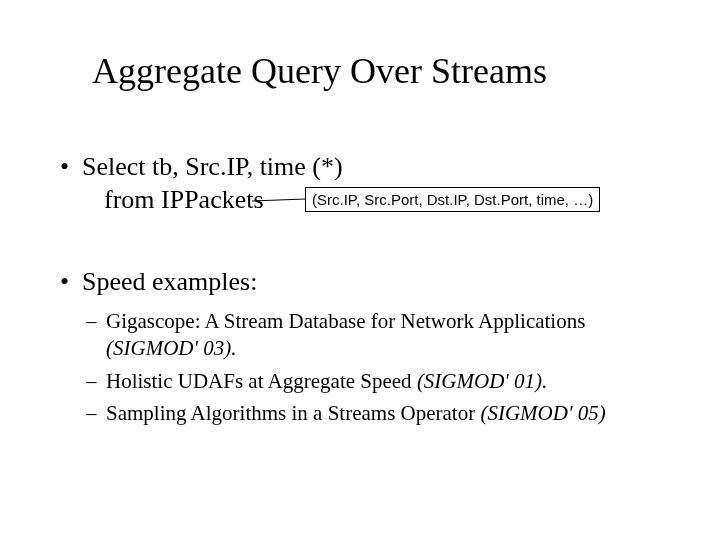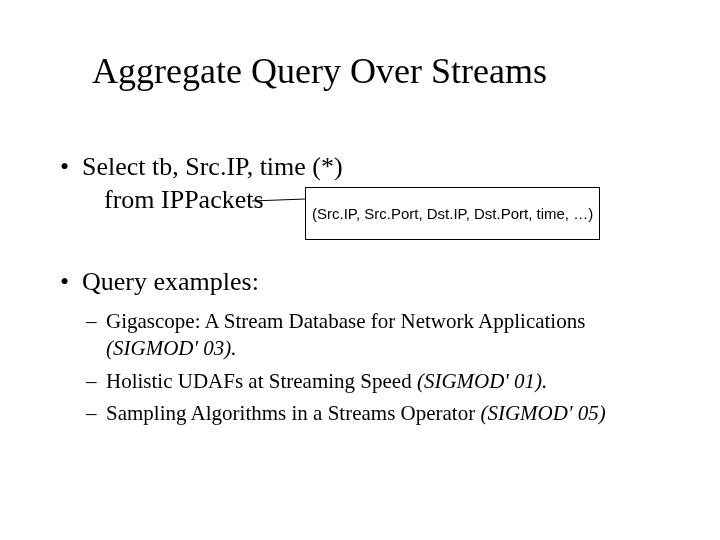--- a/index.html
+++ b/index.html
@@ -82,7 +82,7 @@
     background: #fff;
     font-family: Arial, Helvetica, sans-serif;
     font-size: 15px;
-    padding: 17px 6px;
+    padding: 3px 6px;
     white-space: nowrap;
   }
   .callout-pos {

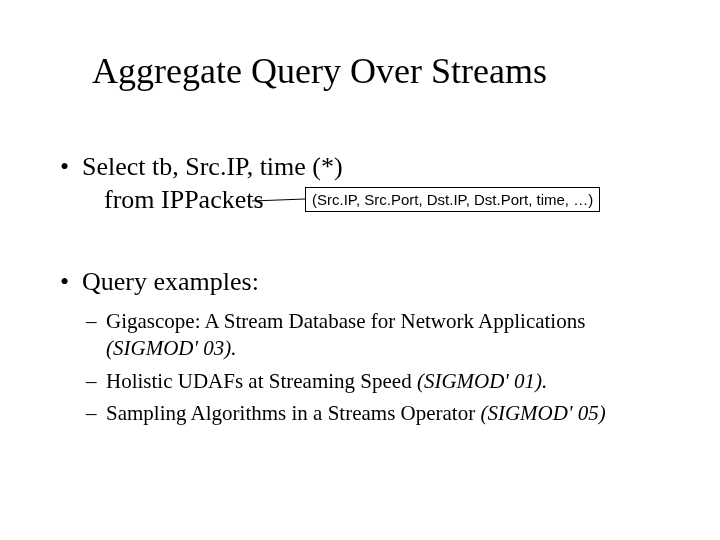--- a/index.html
+++ b/index.html
@@ -115,7 +115,7 @@
 
     <div class="b2">
       <span class="dot">•</span>
-      <span>Query examples:</span>
+      <span>Speed examples:</span>
     </div>
 
     <div class="subitem">

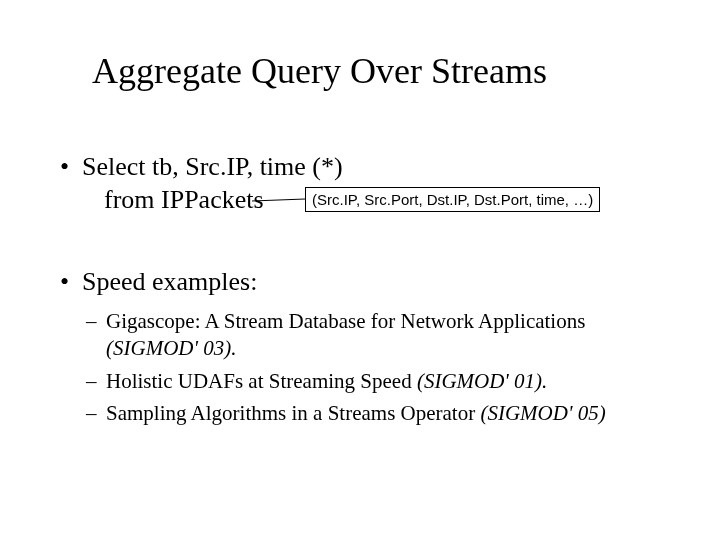--- a/index.html
+++ b/index.html
@@ -124,7 +124,7 @@
     </div>
     <div class="subitem">
       <span class="dash">–</span>
-      <span>Holistic UDAFs at Streaming Speed </span><span class="ital">(SIGMOD' 01).</span>
+      <span>Holistic UDAFs at Aggregate Speed </span><span class="ital">(SIGMOD' 01).</span>
     </div>
     <div class="subitem">
       <span class="dash">–</span>

